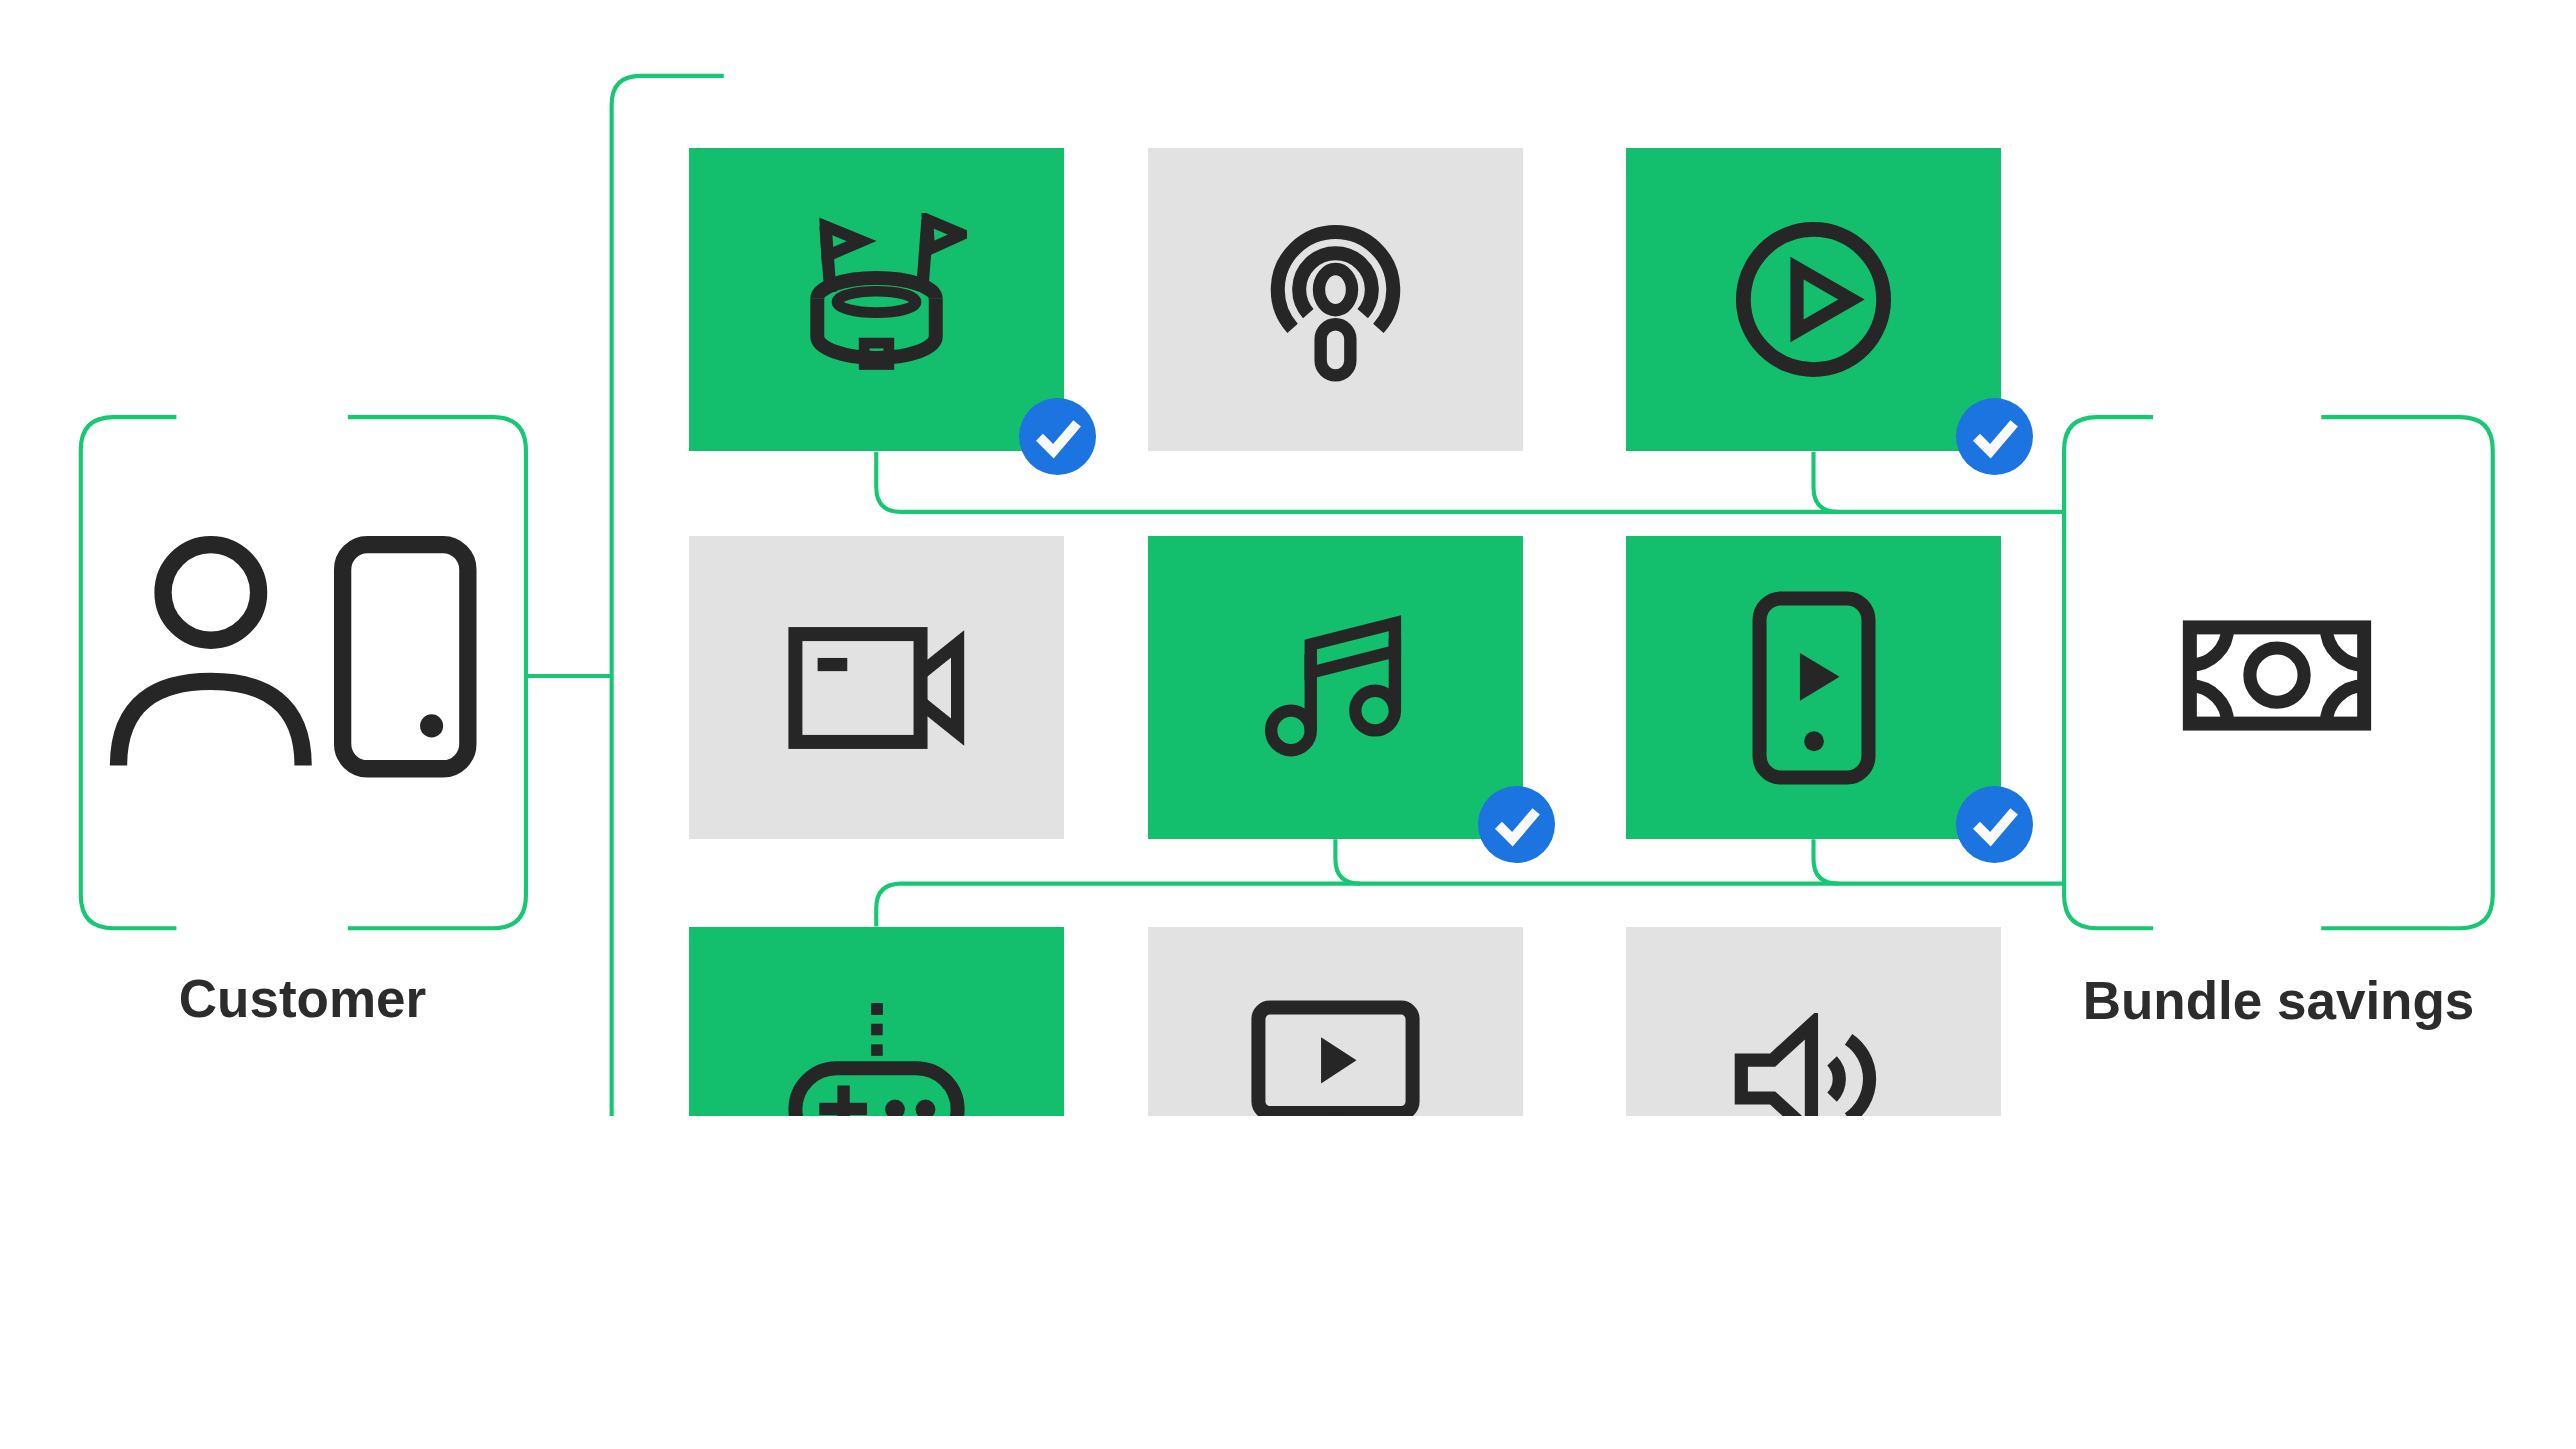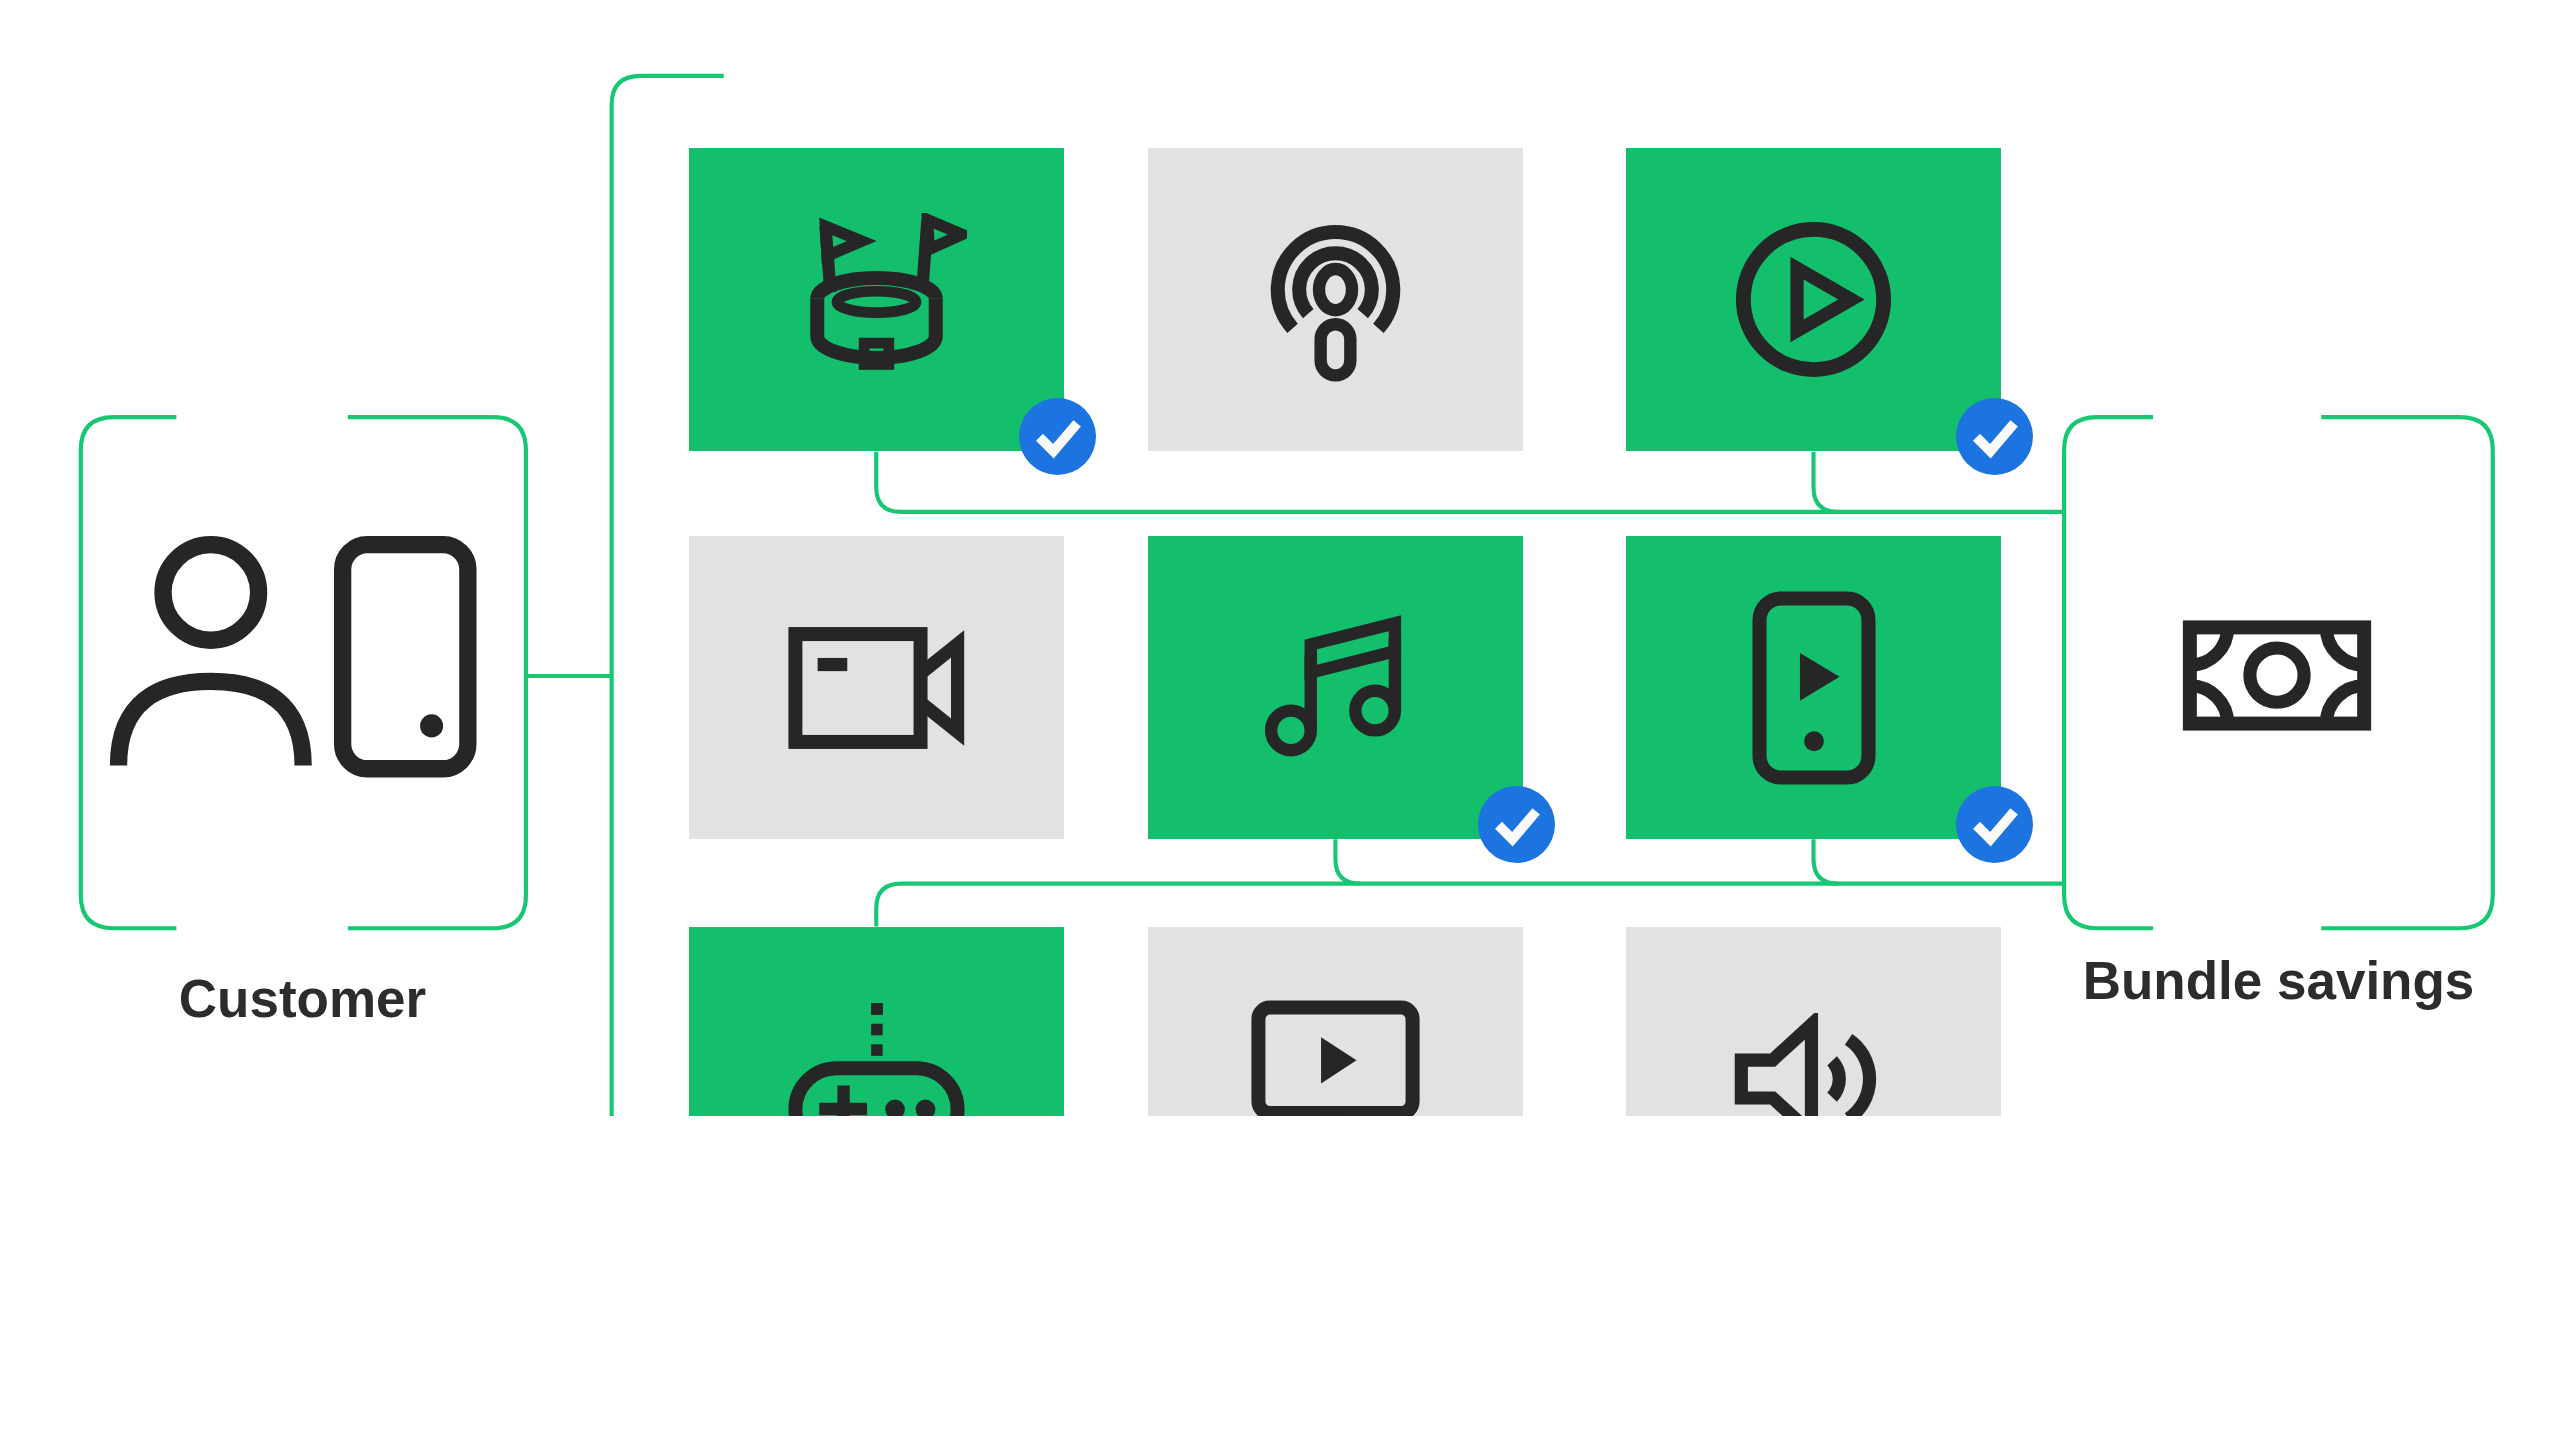--- a/index.html
+++ b/index.html
@@ -47,7 +47,7 @@
     white-space:nowrap;
   }
   #customer-label{left:79px;top:966px;width:447px;}
-  #bundle-label{left:2064px;top:948px;width:429px;}
+  #bundle-label{left:2064px;top:968px;width:429px;}
   #grid-label{left:890px;top:1312px;width:828px;}
 </style>
 </head>

